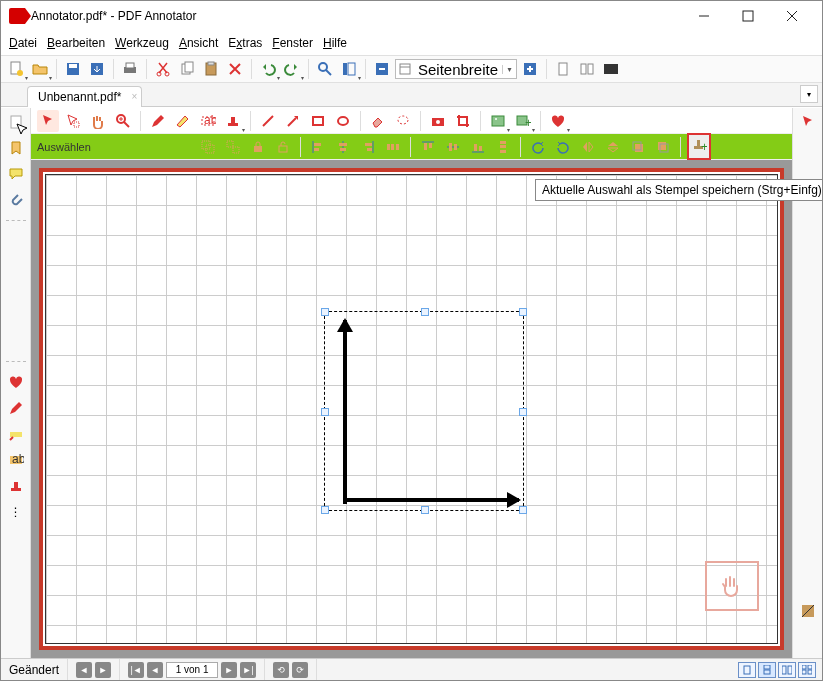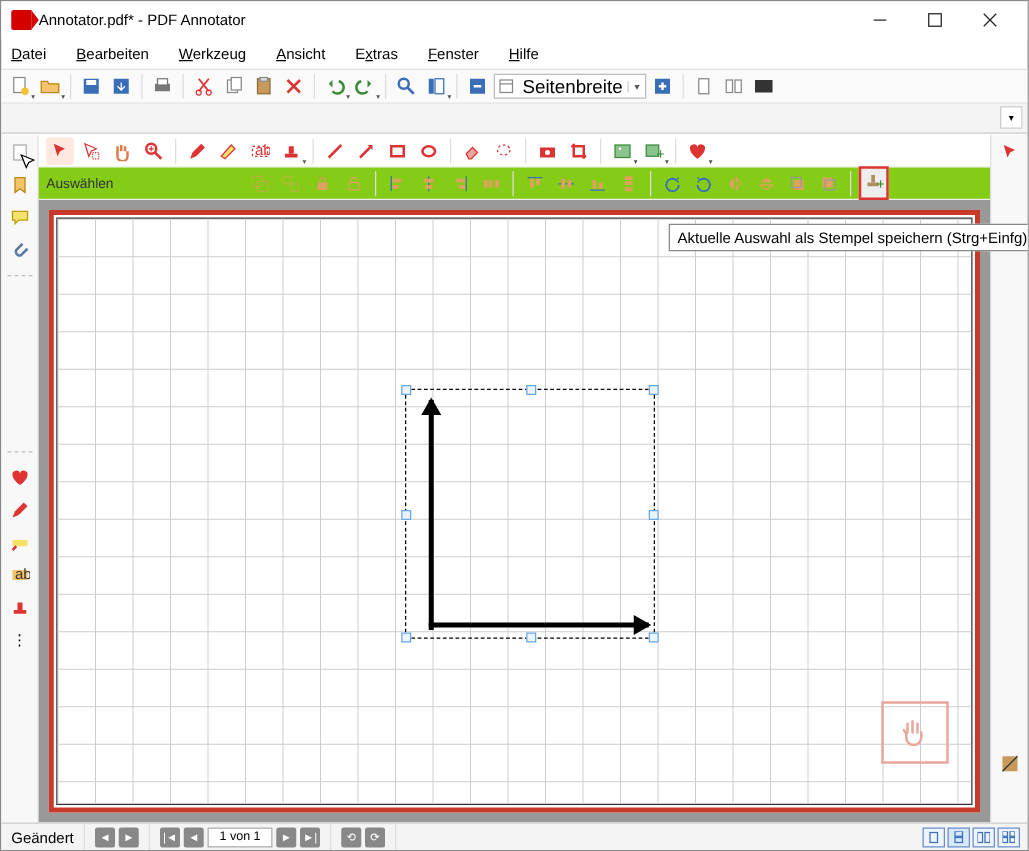--- a/index.html
+++ b/index.html
@@ -13,7 +13,7 @@
 .winbtn { width:44px; height:28px; display:flex; align-items:center; justify-content:center; }
 .winbtn svg { width:12px; height:12px; stroke:#222; stroke-width:1; fill:none;}
 
-.menubar { height:24px; display:flex; align-items:center; padding:0 8px; gap:24px; }
+.menubar { height:24px; display:flex; align-items:center; padding:0 8px; gap:10px; }
 .menubar span { cursor:default; }
 .menubar span u { text-decoration:underline; }
 

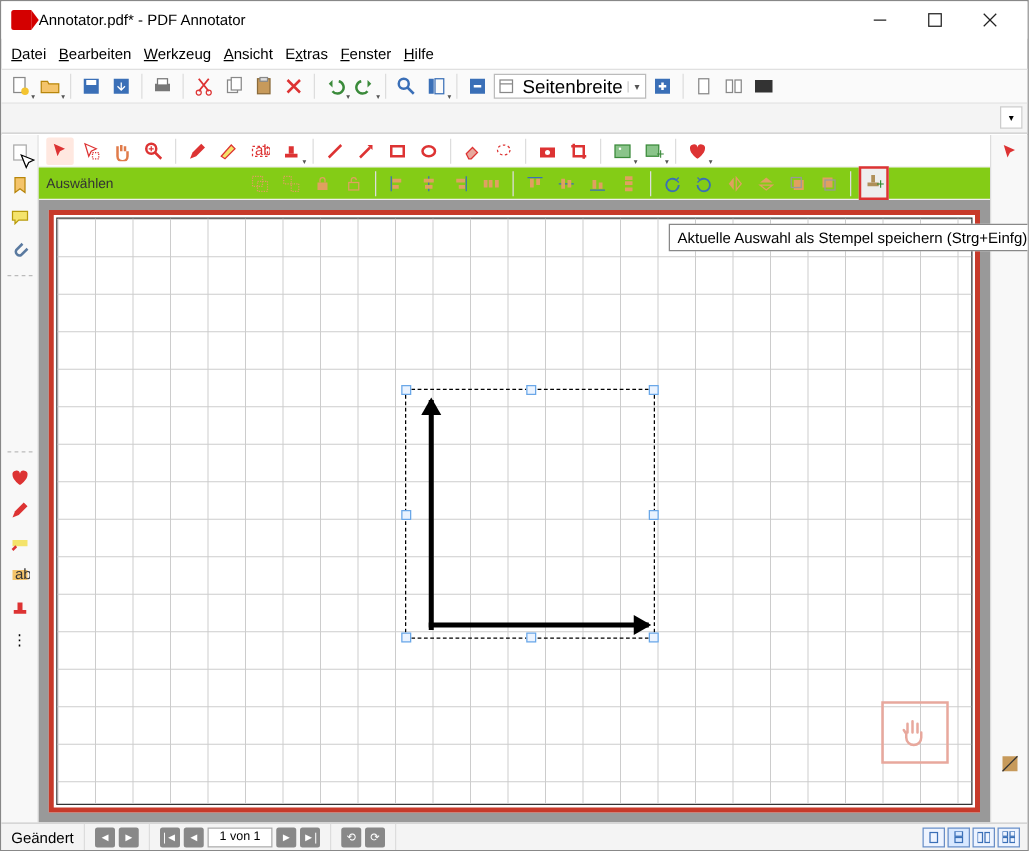--- a/index.html
+++ b/index.html
@@ -237,6 +237,10 @@
 </div>
 
 <div class="doctabs">
+  <div class="doctab">
+    <span>Unbenannt.pdf*</span>
+    <span class="x">×</span>
+  </div>
   <div class="more">▾</div>
 </div>
 

